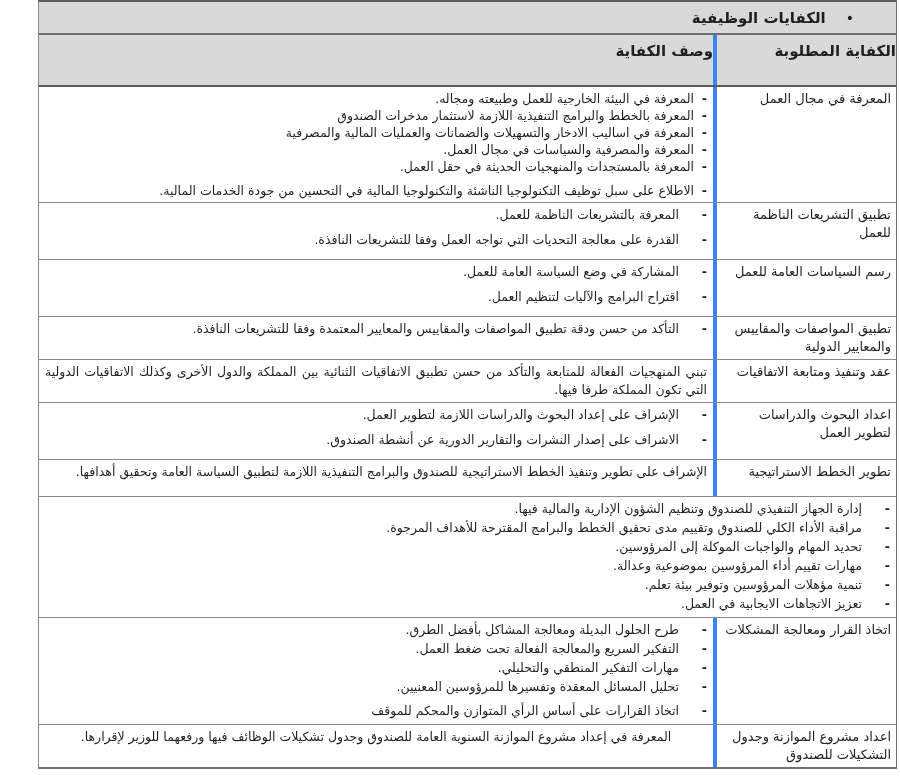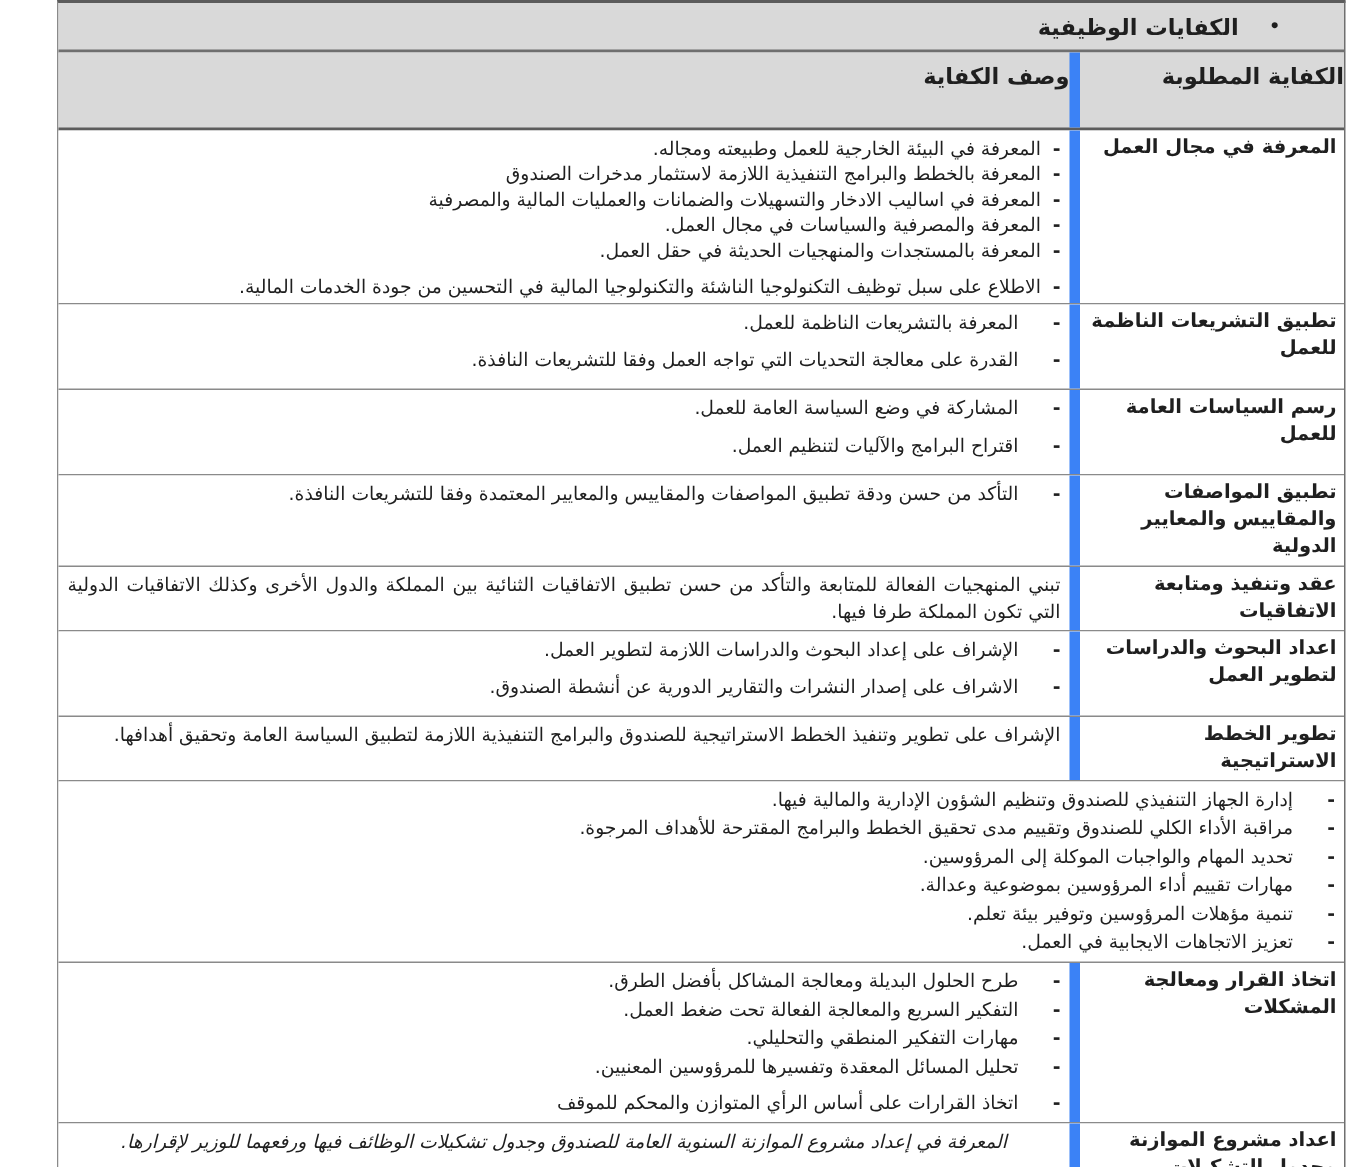--- a/index.html
+++ b/index.html
@@ -49,7 +49,7 @@
     background:#d9d9d9;
     border-bottom:2px solid #5c5c5c;
   }
-  .comp-col { width:183px; flex:0 0 183px; border-left:7px solid #3b82f6; }
+  .comp-col { width:183px; flex:0 0 183px; border-left:4px solid #3b82f6; }
   .desc-col { flex:1 1 auto; }
   .header-cell {
     font-weight:bold;

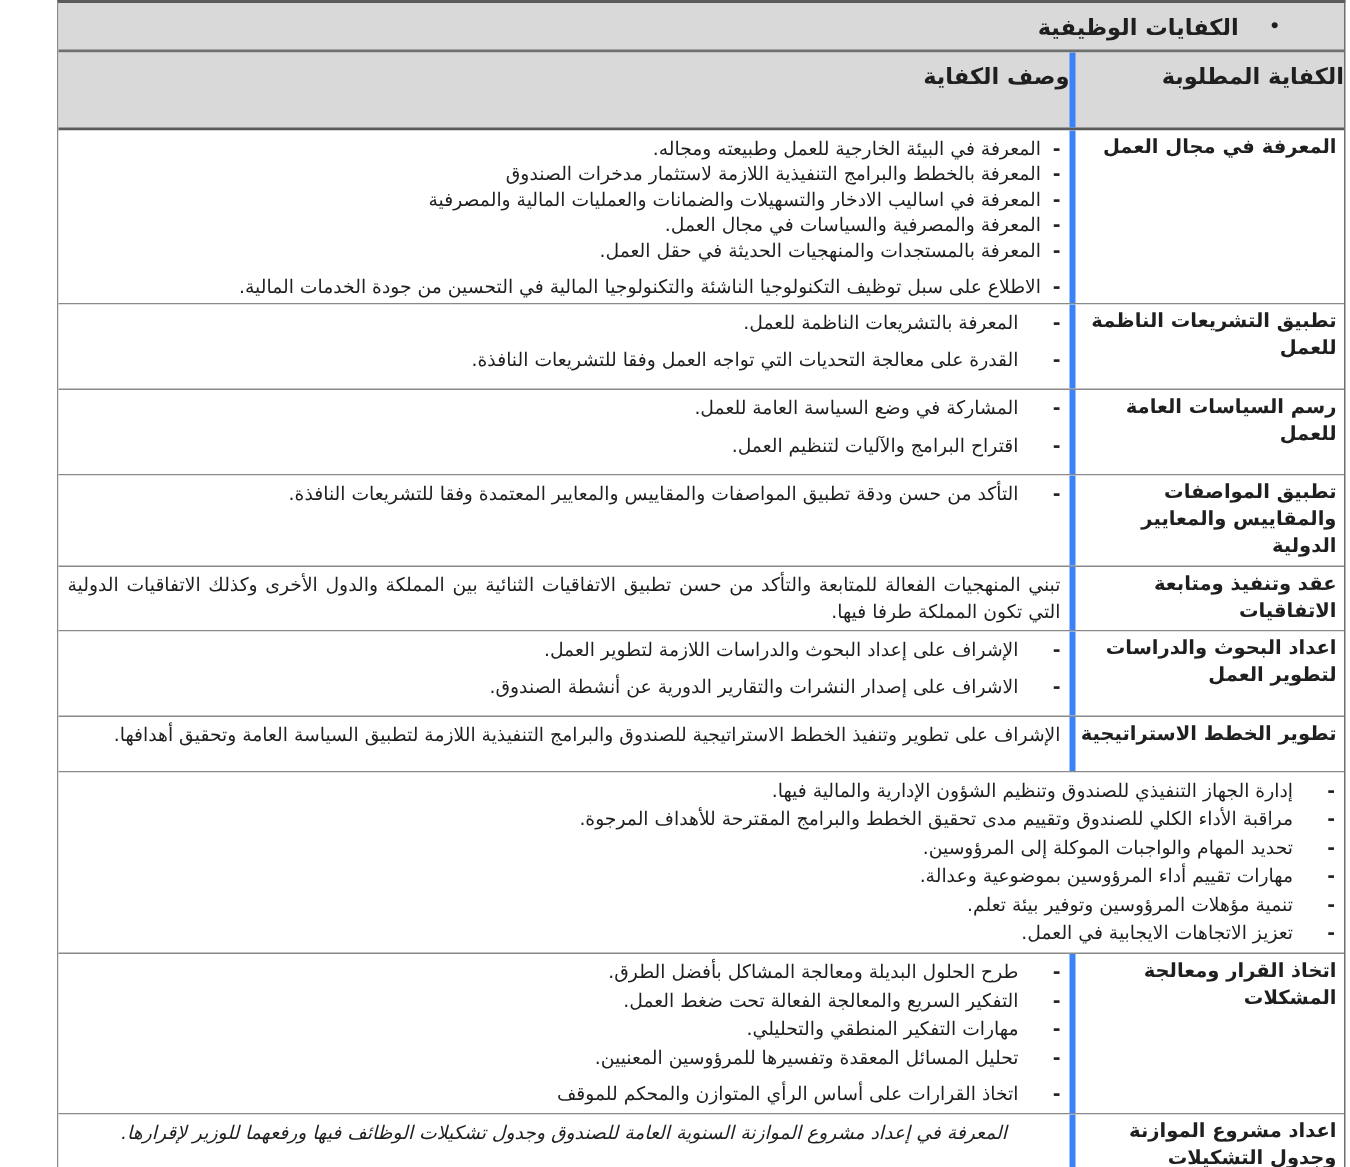--- a/index.html
+++ b/index.html
@@ -65,7 +65,7 @@
   }
   .body-row:last-child { border-bottom:2px solid #6f6f6f; }
   .comp-cell {
-    font-weight:bold;
+    font-weight:normal;
     font-size:13px;
     line-height:18px;
     padding:3px 5px 3px 3px;

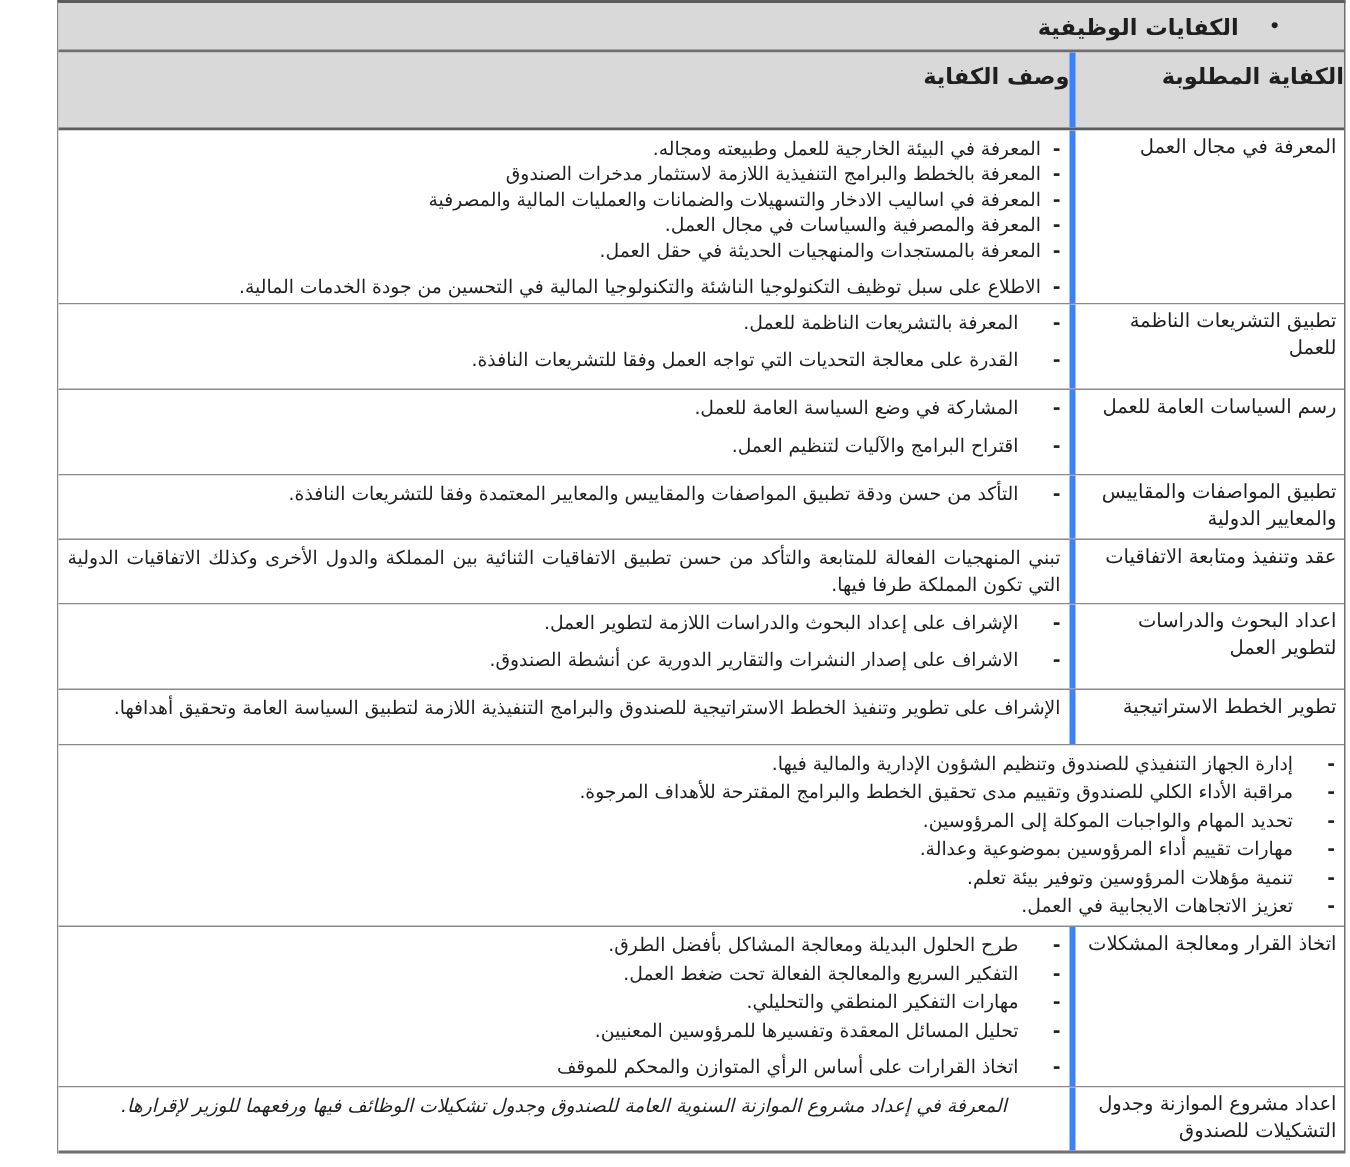--- a/index.html
+++ b/index.html
@@ -104,7 +104,7 @@
   #table-body .body-row:nth-child(6) .item { margin-bottom:8px; }
   #table-body .body-row:nth-child(8) .item,
   #table-body .body-row:nth-child(9) .item { margin-bottom:2px; }
-  #table-body .body-row:nth-child(10) .para { text-align:justify; text-align-last:center;font-style:italic; }
+  #table-body .body-row:nth-child(10) .para { text-align:justify; text-align-last:center; }
 </style>
 </head>
 <body>

